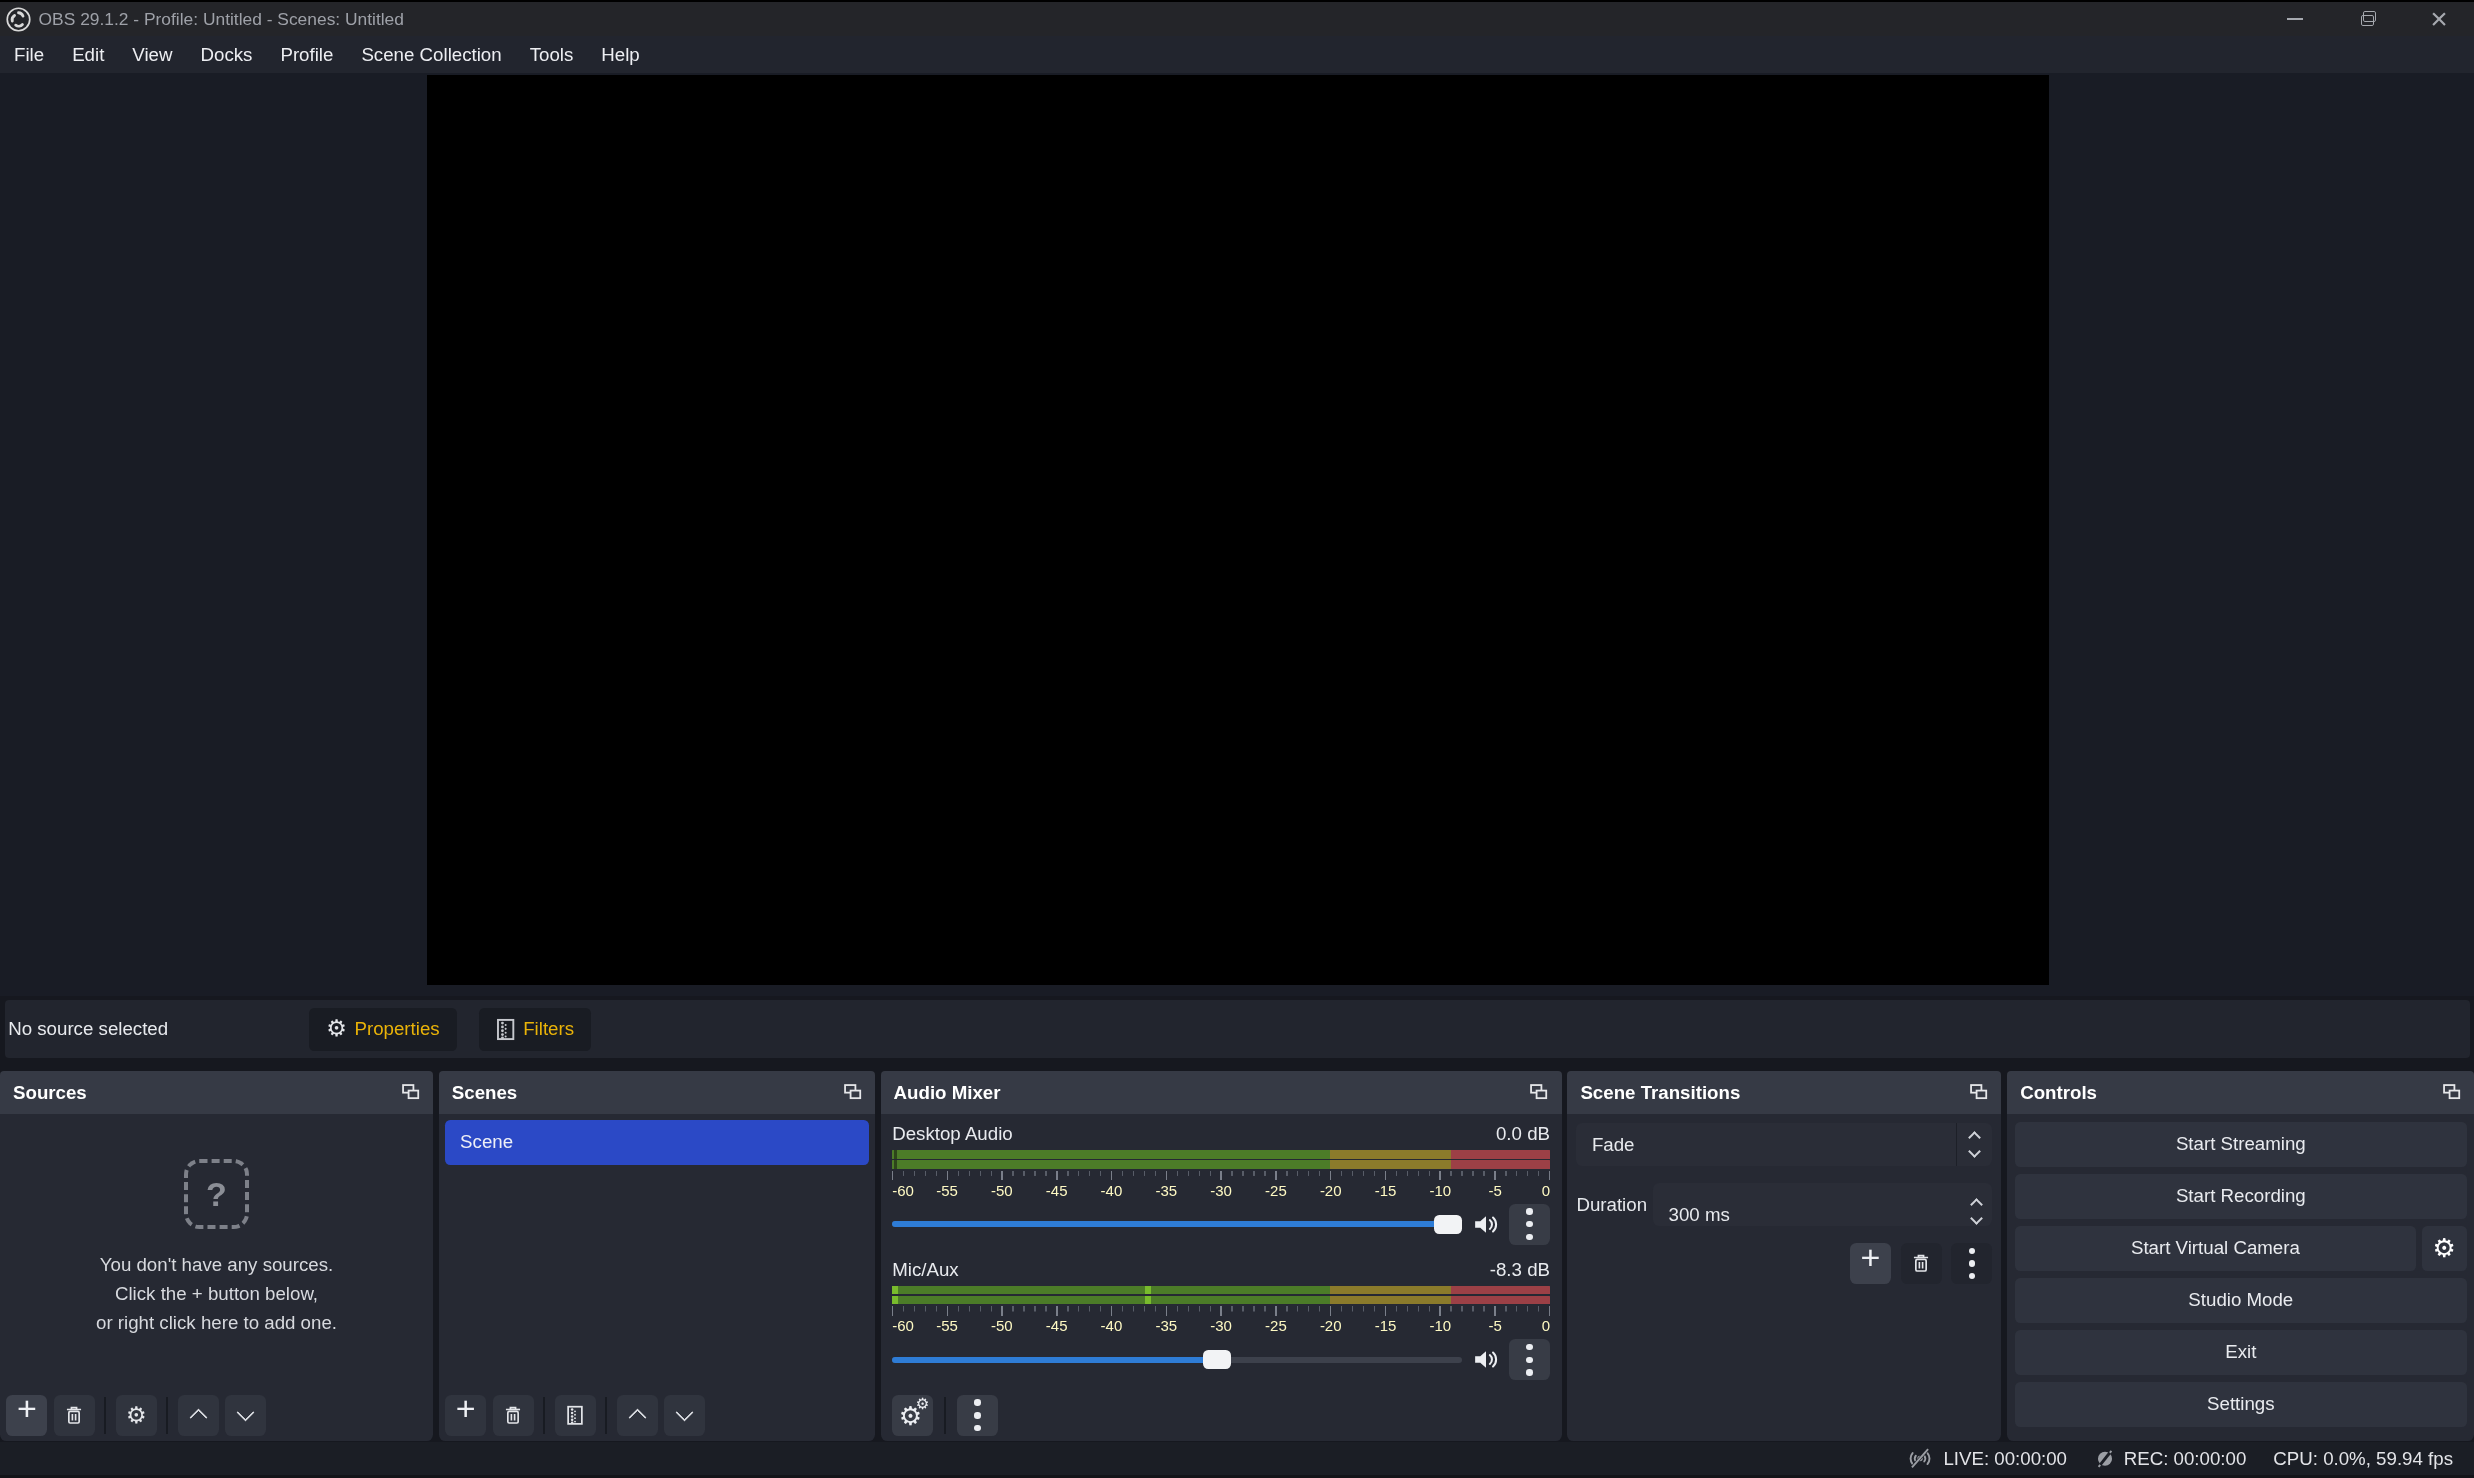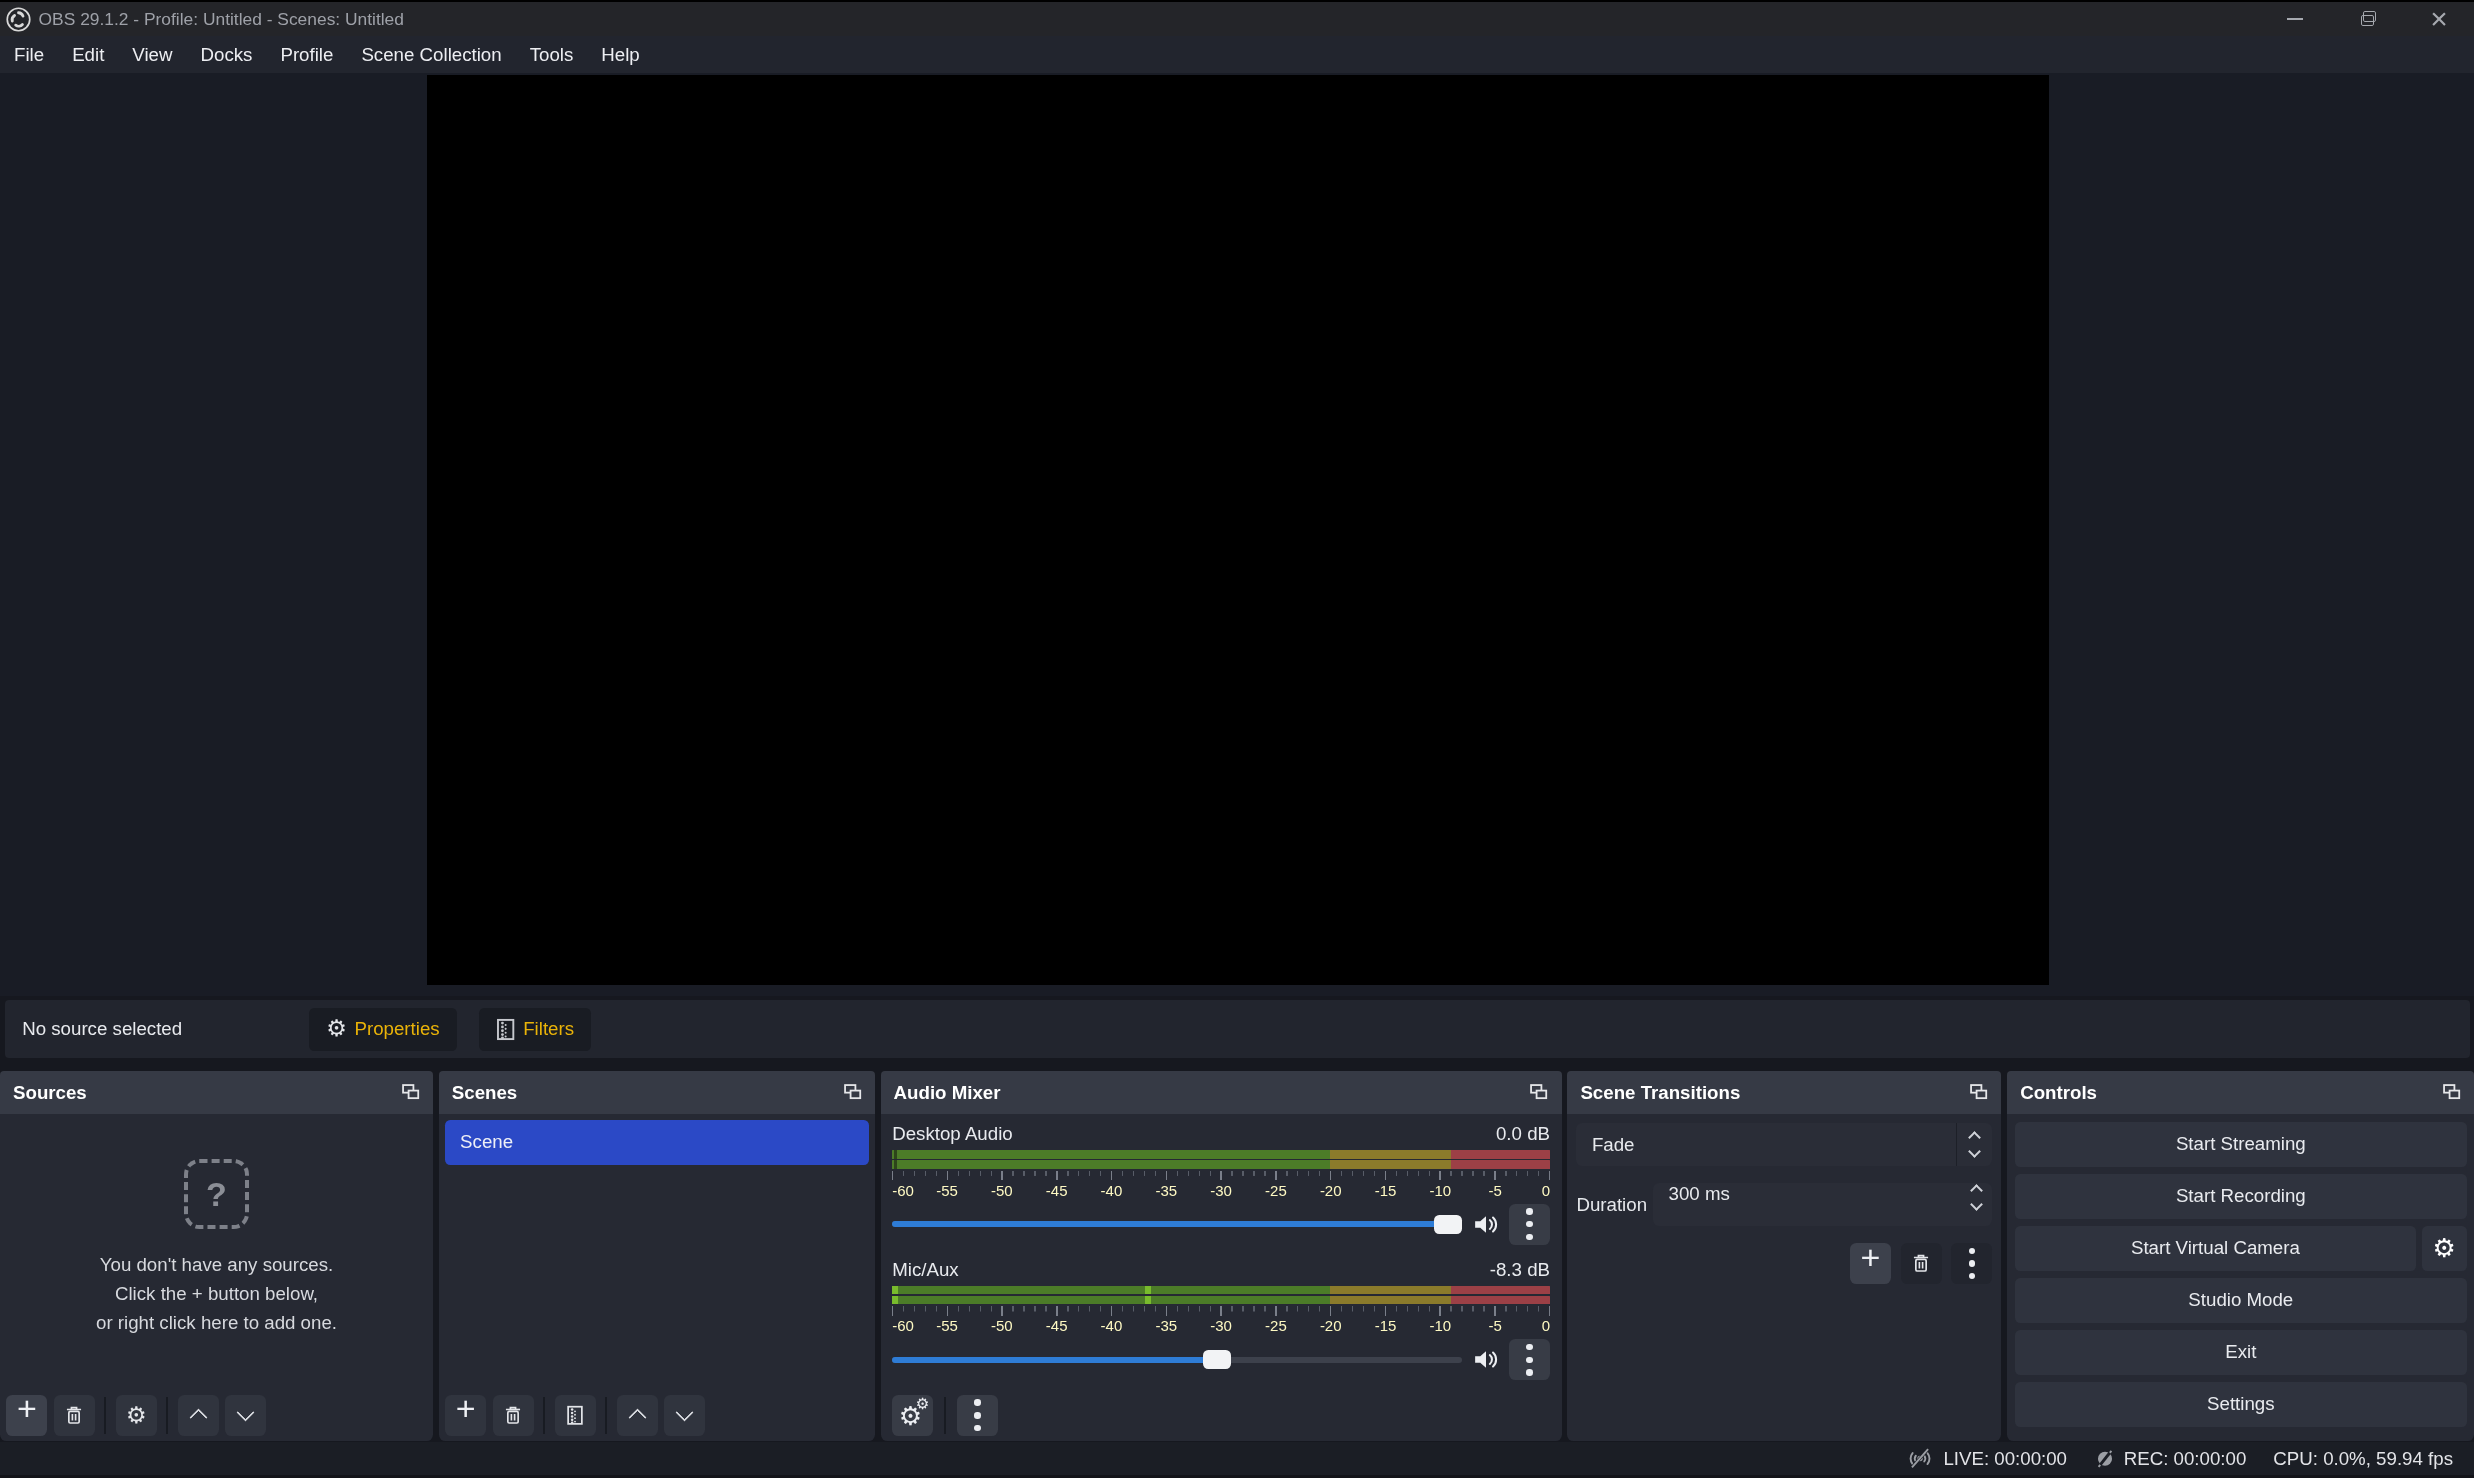--- a/index.html
+++ b/index.html
@@ -34,7 +34,7 @@
   
   .srcrow{position:absolute;left:5.2px;right:5.2px;top:1000px;height:58px;background:#22252e;
     border-radius:3.9px;display:flex;align-items:center;color:#e8eaee;font-size:18.7px;}
-  .srcrow .statustxt{margin-left:17px;}
+  .srcrow .statustxt{margin-left:3px;}
   .srcbtn{position:absolute;height:43px;background:#191c23;border-radius:5.2px;display:flex;
     align-items:center;gap:7.7px;padding:0 17px;color:#eab308;font-size:18.7px;}
   .srcbtn.props{left:304px;} .srcbtn.filt{left:474px;}

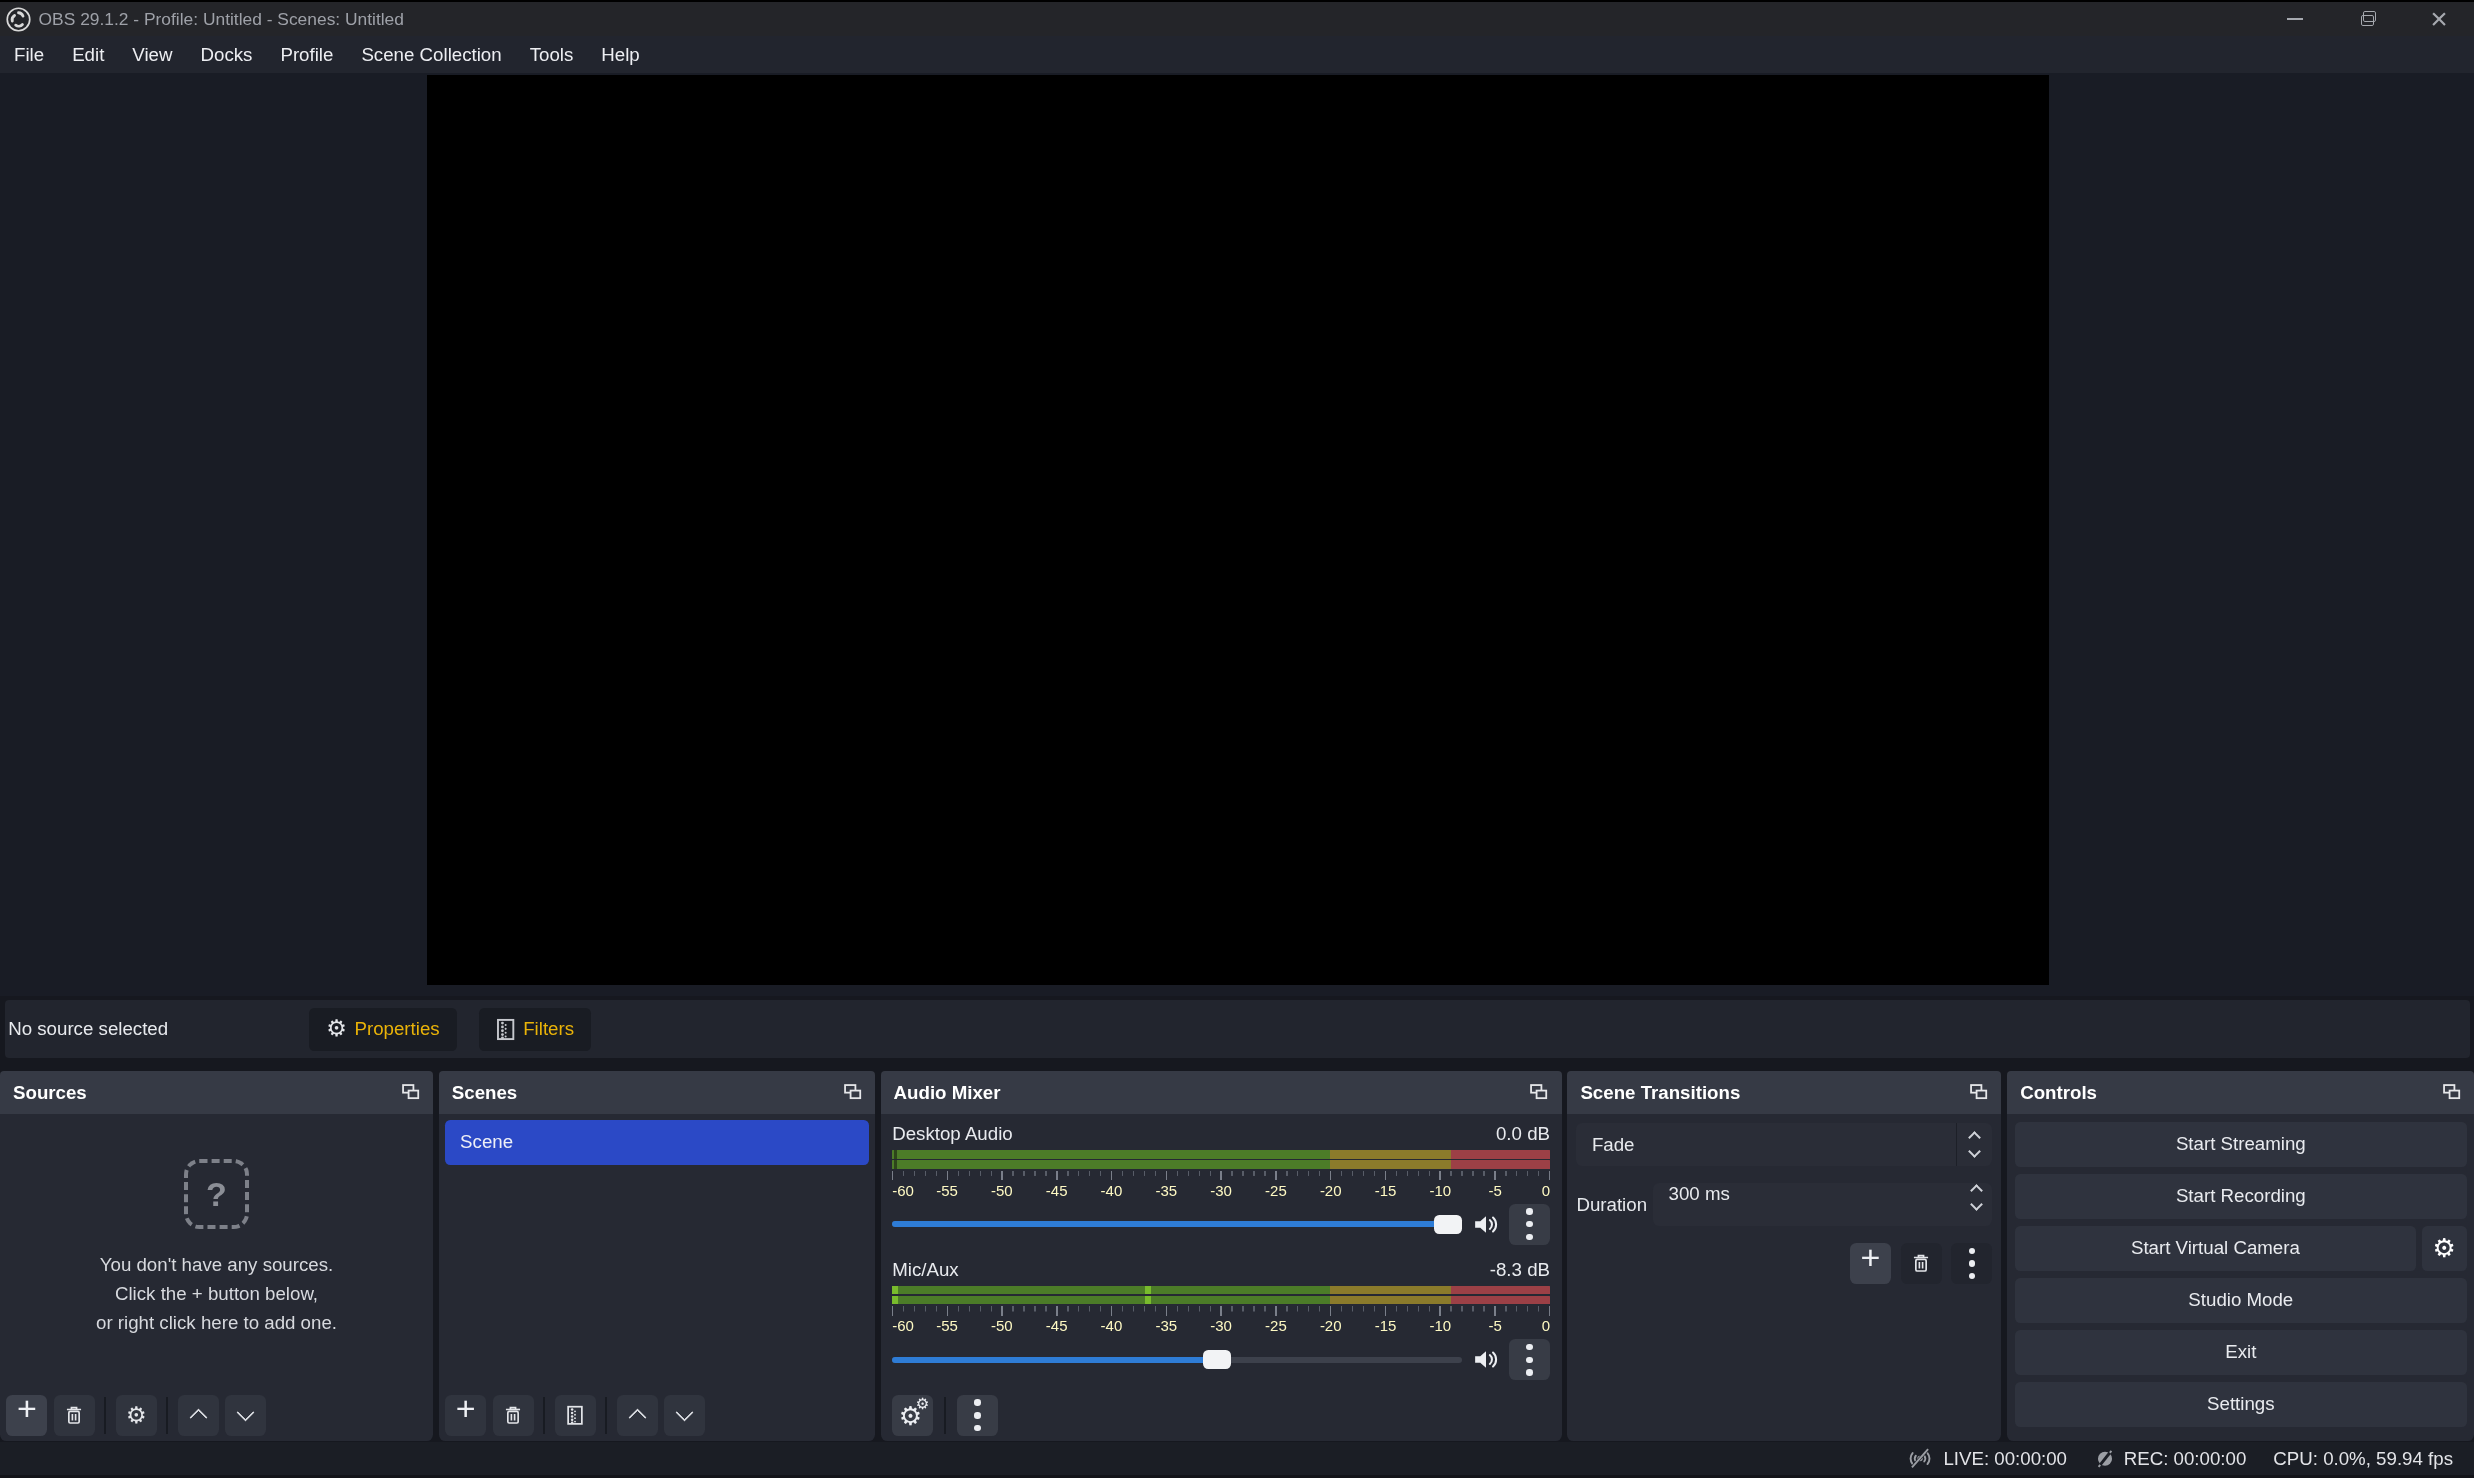--- a/index.html
+++ b/index.html
@@ -104,7 +104,7 @@
   .minichev.up{transform:rotate(-45deg);margin-top:2.6px;} .minichev.down{transform:rotate(135deg);margin-bottom:2.6px;}
   .durrow{display:flex;align-items:center;margin-top:17px;gap:6px;}
   .durlabel{color:#e6e8ec;font-size:18.7px;}
-  .spin{flex:1;height:43px;background:#2a2d37;border-radius:6.4px;display:flex;align-items:flex-start;color:#e8eaee;font-size:18.7px;}
+  .spin{flex:1;height:43px;background:#2a2d37;border-radius:6.4px;display:flex;align-items:flex-end;color:#e8eaee;font-size:18.7px;}
   .spin .val{padding-left:15.5px;flex:1;}
   .spin .chevcol{width:32px;display:flex;flex-direction:column;align-items:center;justify-content:center;gap:5.2px;}
   .transbtns{display:flex;justify-content:flex-end;gap:9.7px;margin-top:17px;}

